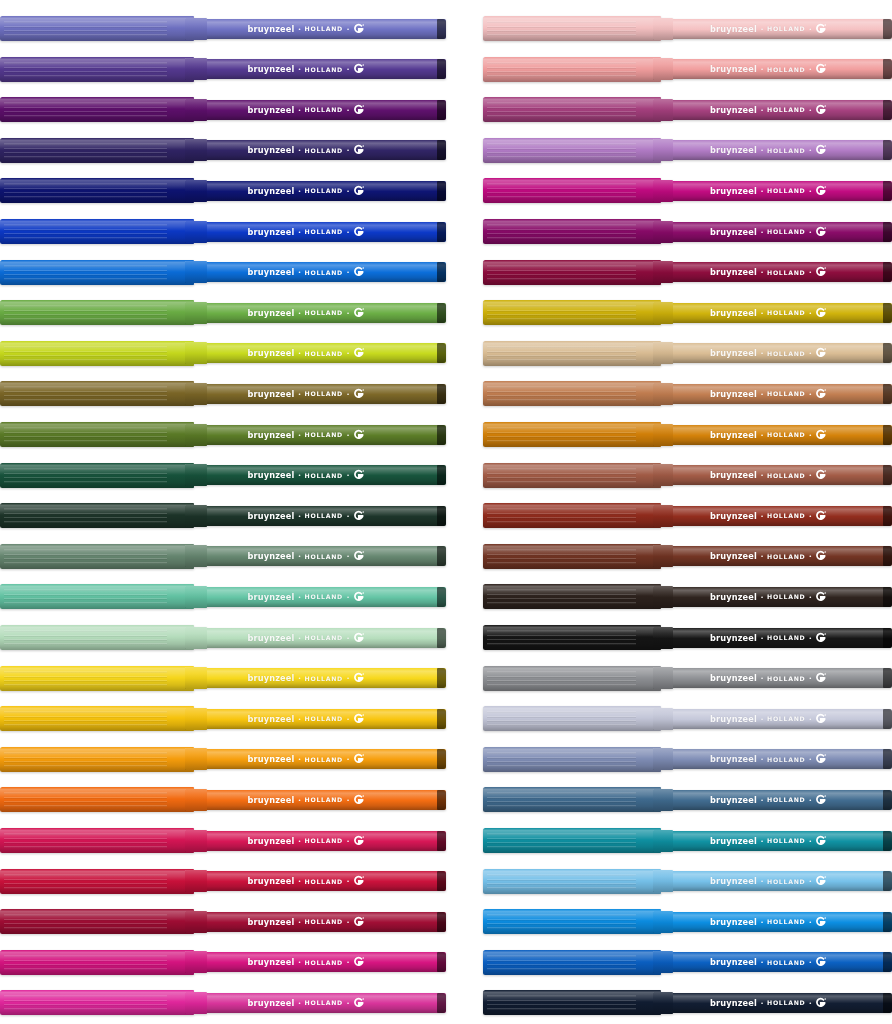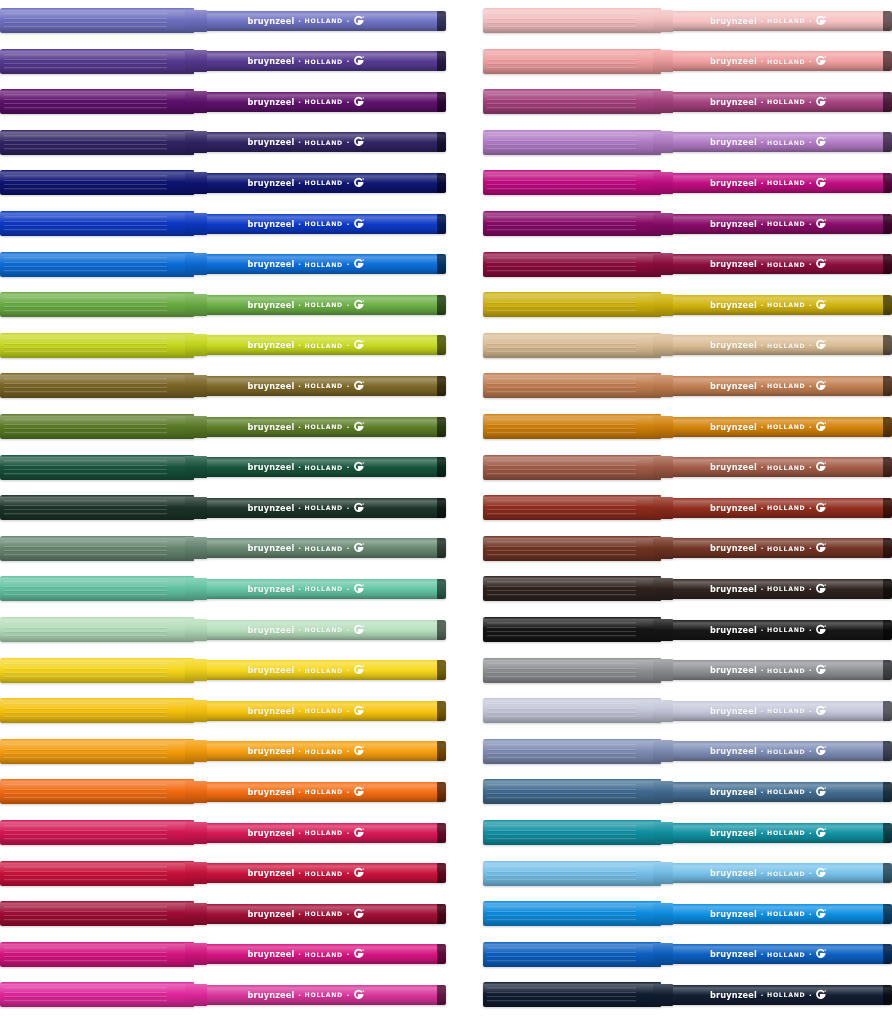--- a/index.html
+++ b/index.html
@@ -22,7 +22,7 @@
 
   .pen-column {
     position: absolute;
-    top: 8px;
+    top: 16px;
     height: 876px;
     padding-left: 48px;
   }

